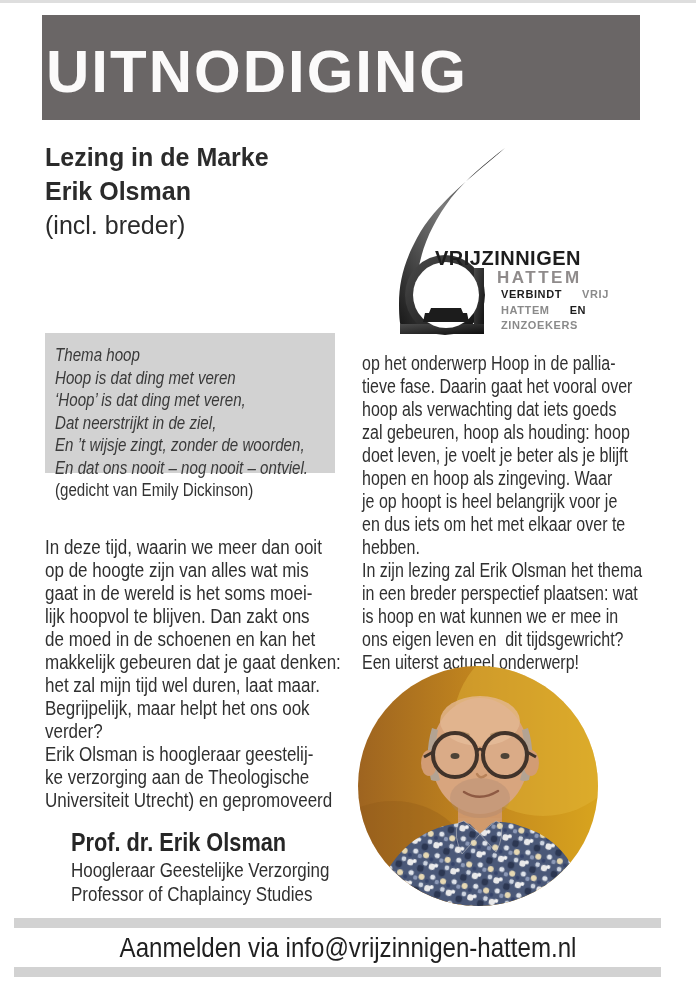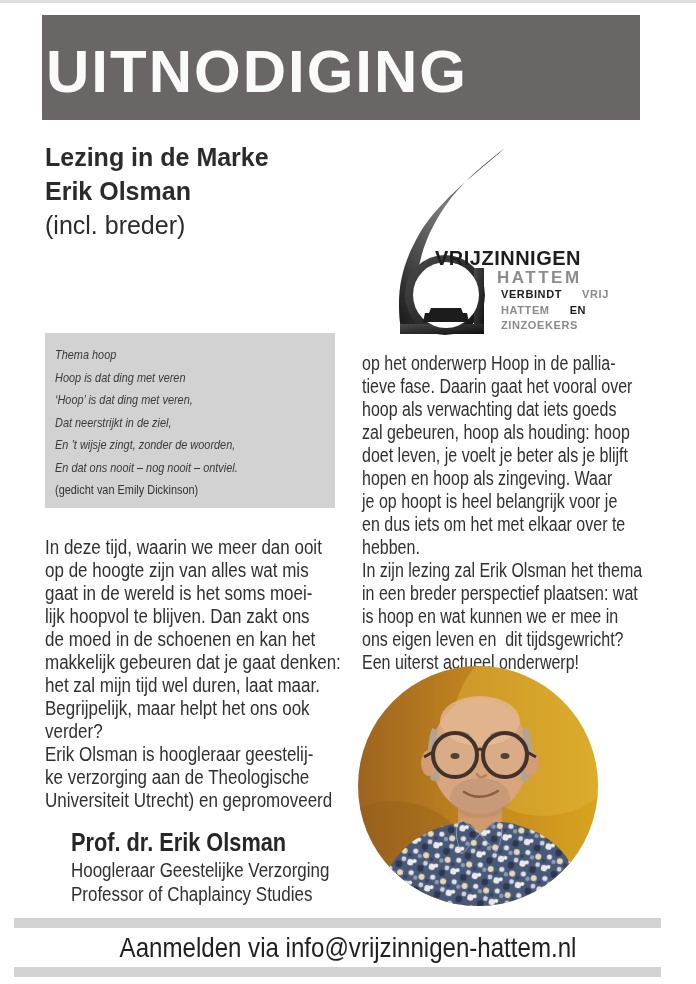--- a/index.html
+++ b/index.html
@@ -23,8 +23,8 @@
   .lg-tag .row{display:flex;gap:20px;}
   .lg-tag .dk{color:#1d1d1d;} .lg-tag .gy{color:#8a8a8a;}
   
-  .quote{position:absolute;left:45px;top:333px;width:290px;height:175px;background:#d2d2d2;
-         box-sizing:border-box;padding:11px 0 0 10px;font-size:13px;font-style:italic;
+  .quote{position:absolute;left:45px;top:333px;width:290px;height:140px;background:#d2d2d2;
+         box-sizing:border-box;padding:11px 0 0 10px;font-size:18px;font-style:italic;
          line-height:22.5px;color:#3a3a3a;}
   .quote .inner{transform:scaleX(.84);transform-origin:0 0;white-space:nowrap;}
   .quote .reg{font-style:normal;color:#333;}

